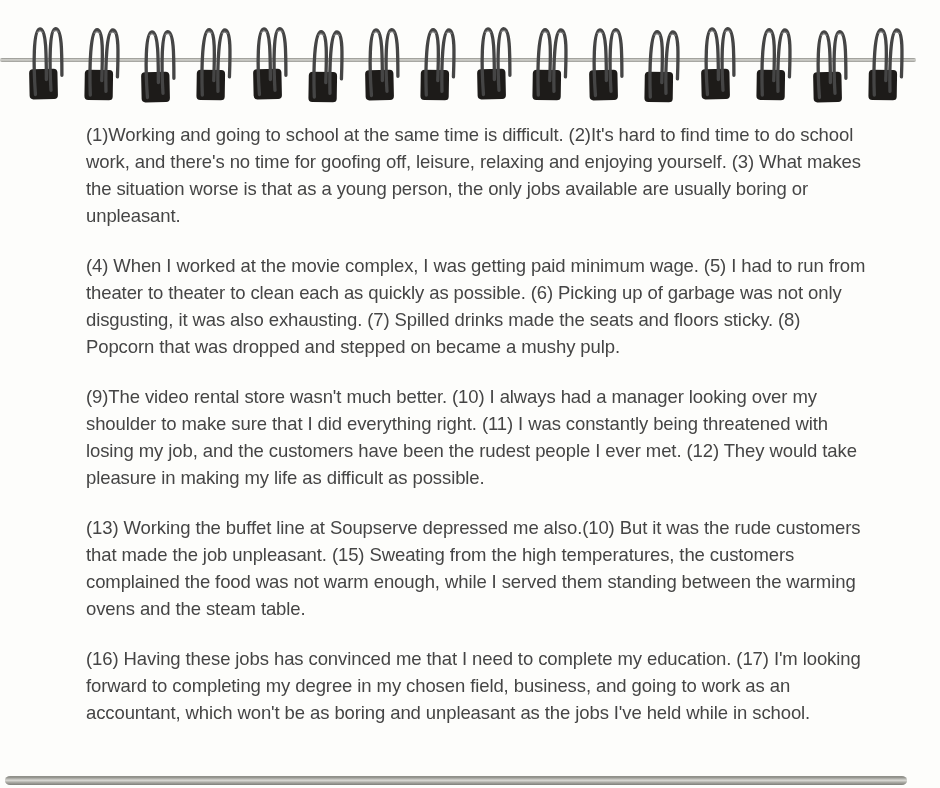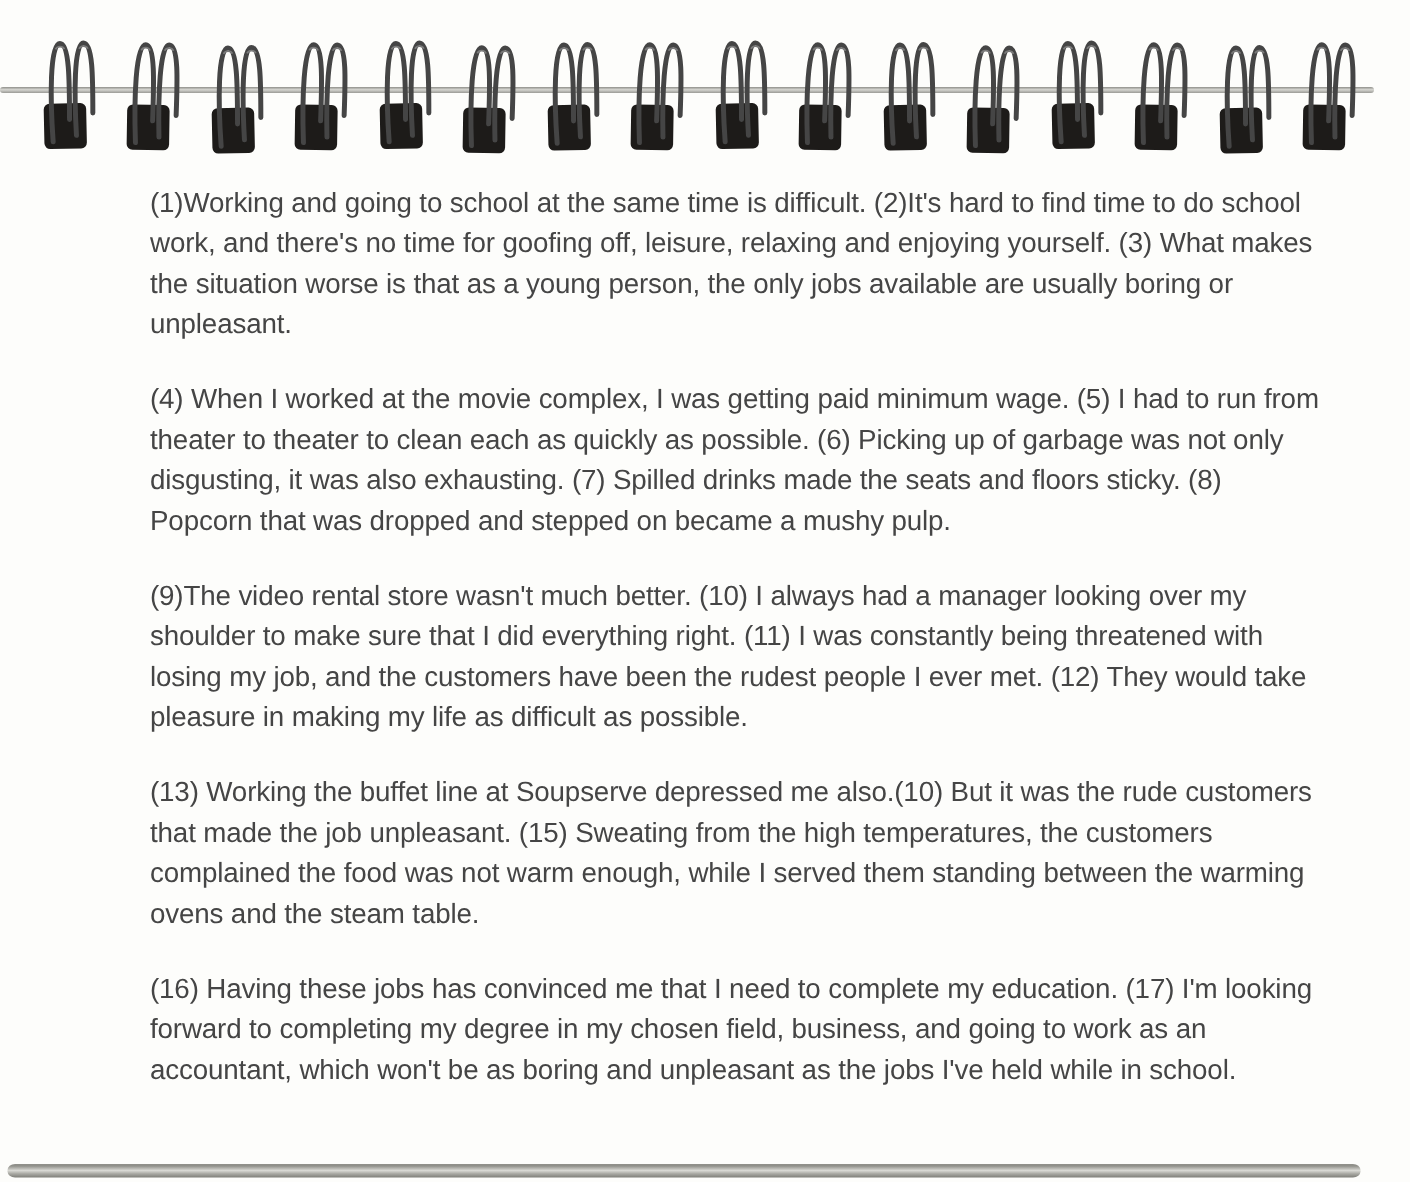--- a/index.html
+++ b/index.html
@@ -63,7 +63,7 @@
   .content {
     position: absolute;
     top: 121px;
-    left: 100px;
+    left: 86px;
     width: 782px;
     color: #454545;
     font-size: 18.5px;

